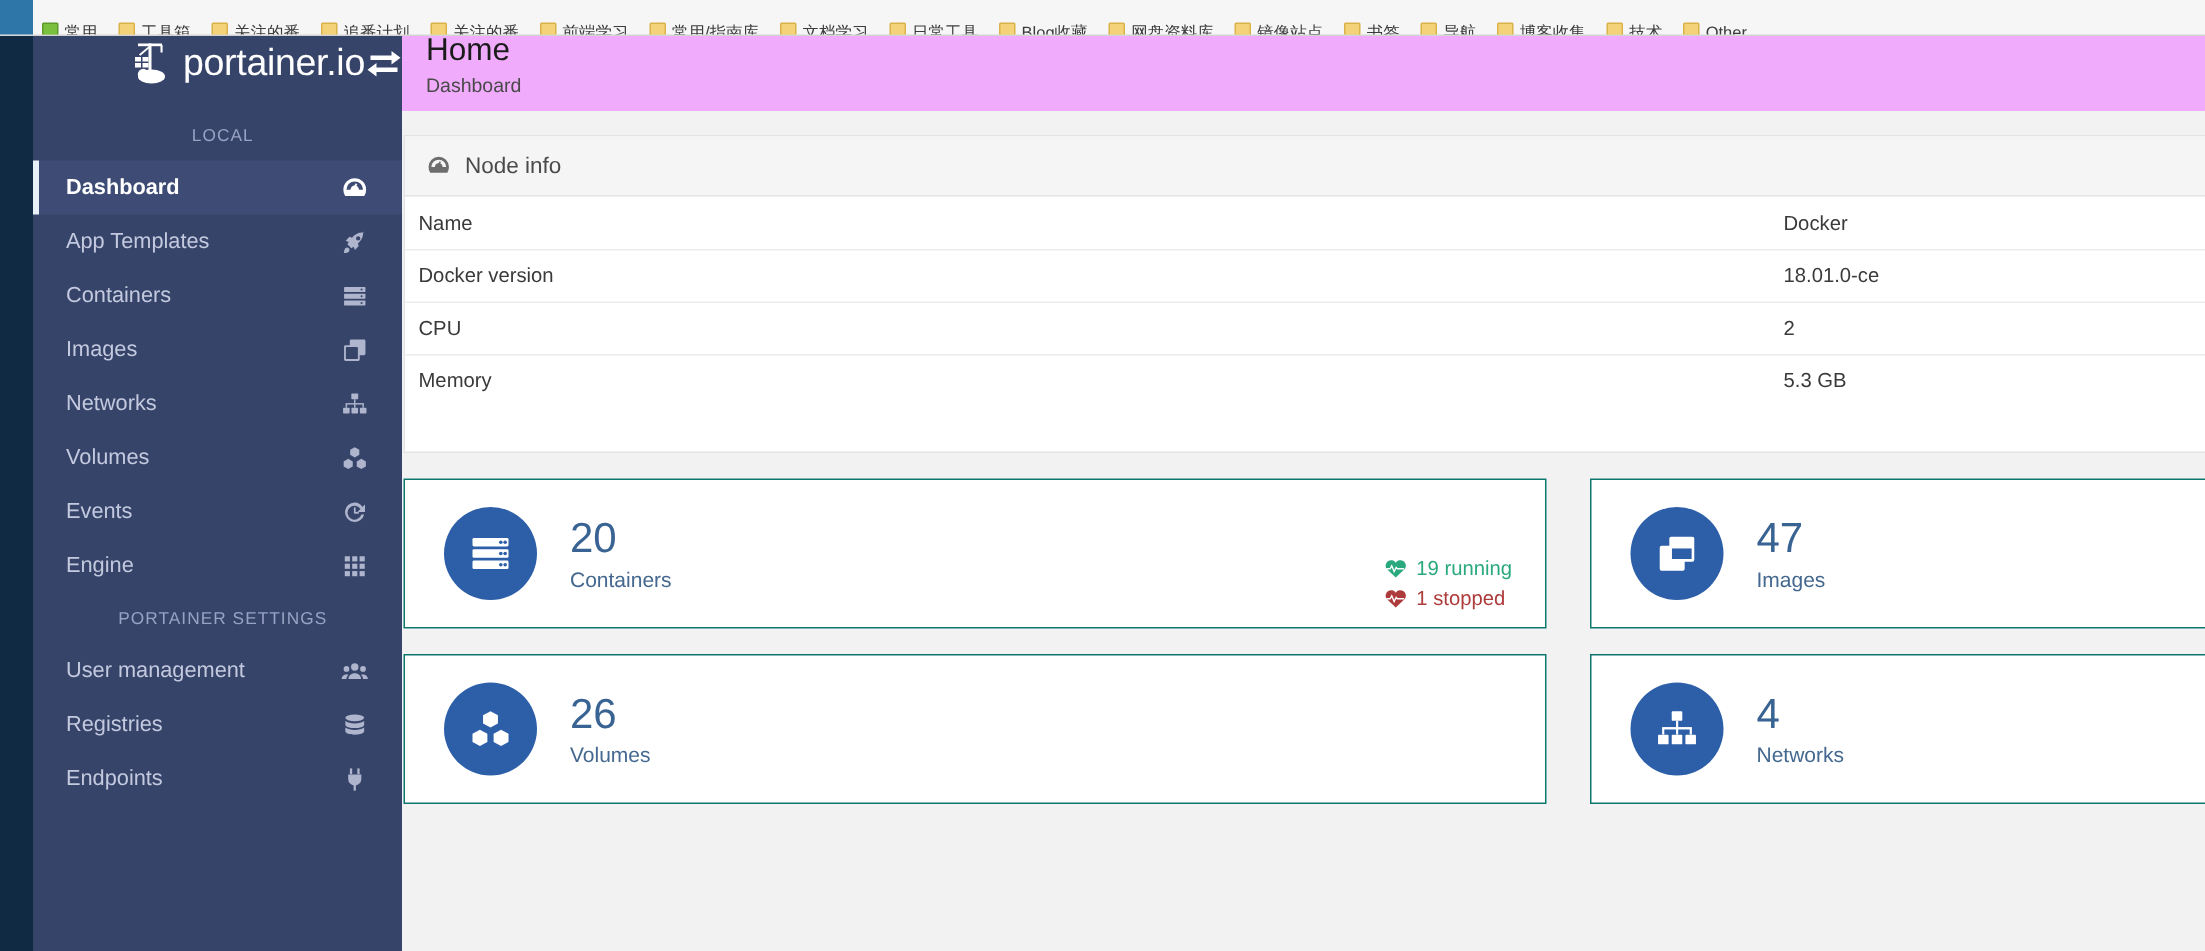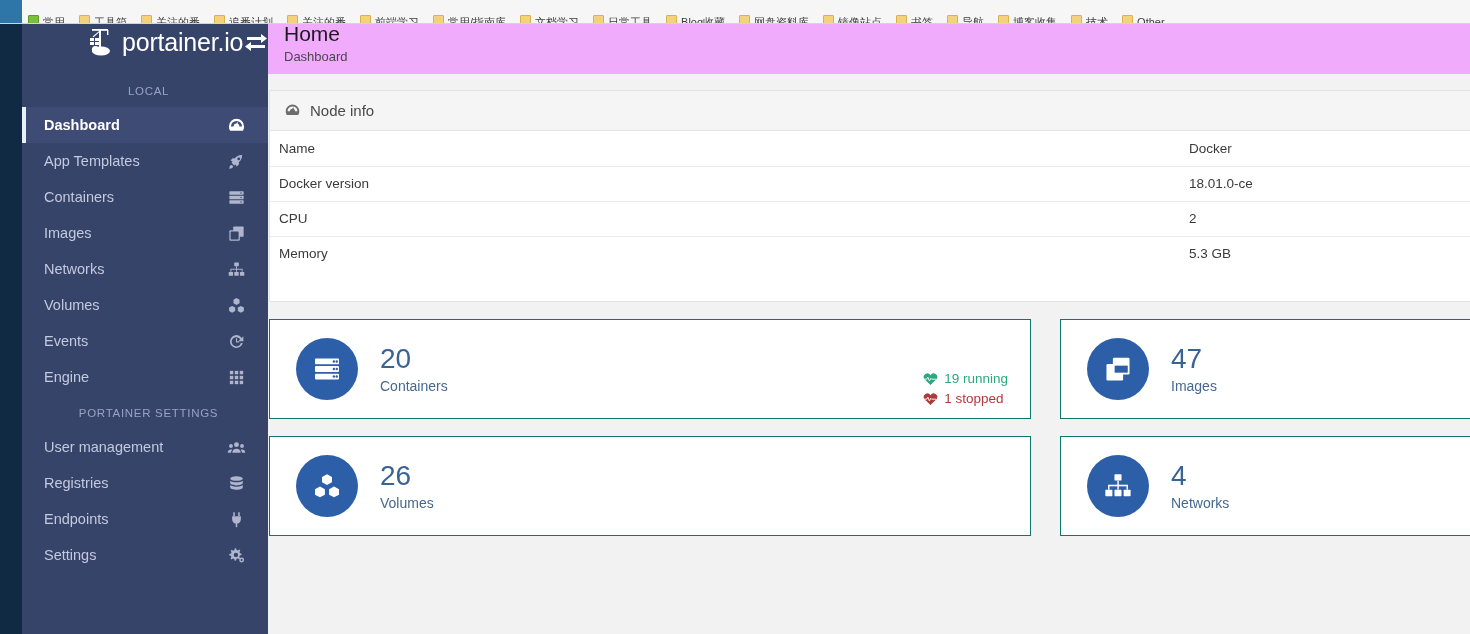--- a/index.html
+++ b/index.html
@@ -464,19 +464,6 @@
     </span>
   </div>
 
-  <div class="nav-item">
-    <span class="nav-label">Settings</span>
-    <span class="nav-ico">
-      <svg viewBox="0 0 20 20" xmlns="http://www.w3.org/2000/svg">
-          <g fill="#c3c9de">
-        <path d="M8.2 2.6 9.6 2.4l.5 1.7 1.4.6 1.5-.9 1 1-.9 1.5.6 1.4 1.7.5-.2 1.4-1.7.4-.6 1.4.9 1.5-1 1-1.5-.9-1.4.6-.4 1.7-1.4.2-.5-1.7-1.4-.6-1.5.9-1-1 .9-1.5-.6-1.4-1.7-.4.2-1.4 1.7-.5.6-1.4-.9-1.5 1-1 1.5.9 1.4-.6z"></path>
-        <circle cx="9.4" cy="9.4" r="2.3" fill="#37446a"></circle>
-        <circle cx="15.4" cy="14.8" r="2.6"></circle>
-            <circle cx="15.4" cy="14.8" r="1.1" fill="#37446a"></circle>
-      </g>
-        </svg>
-    </span>
-  </div>
 </div>
 
 <div id="main">

